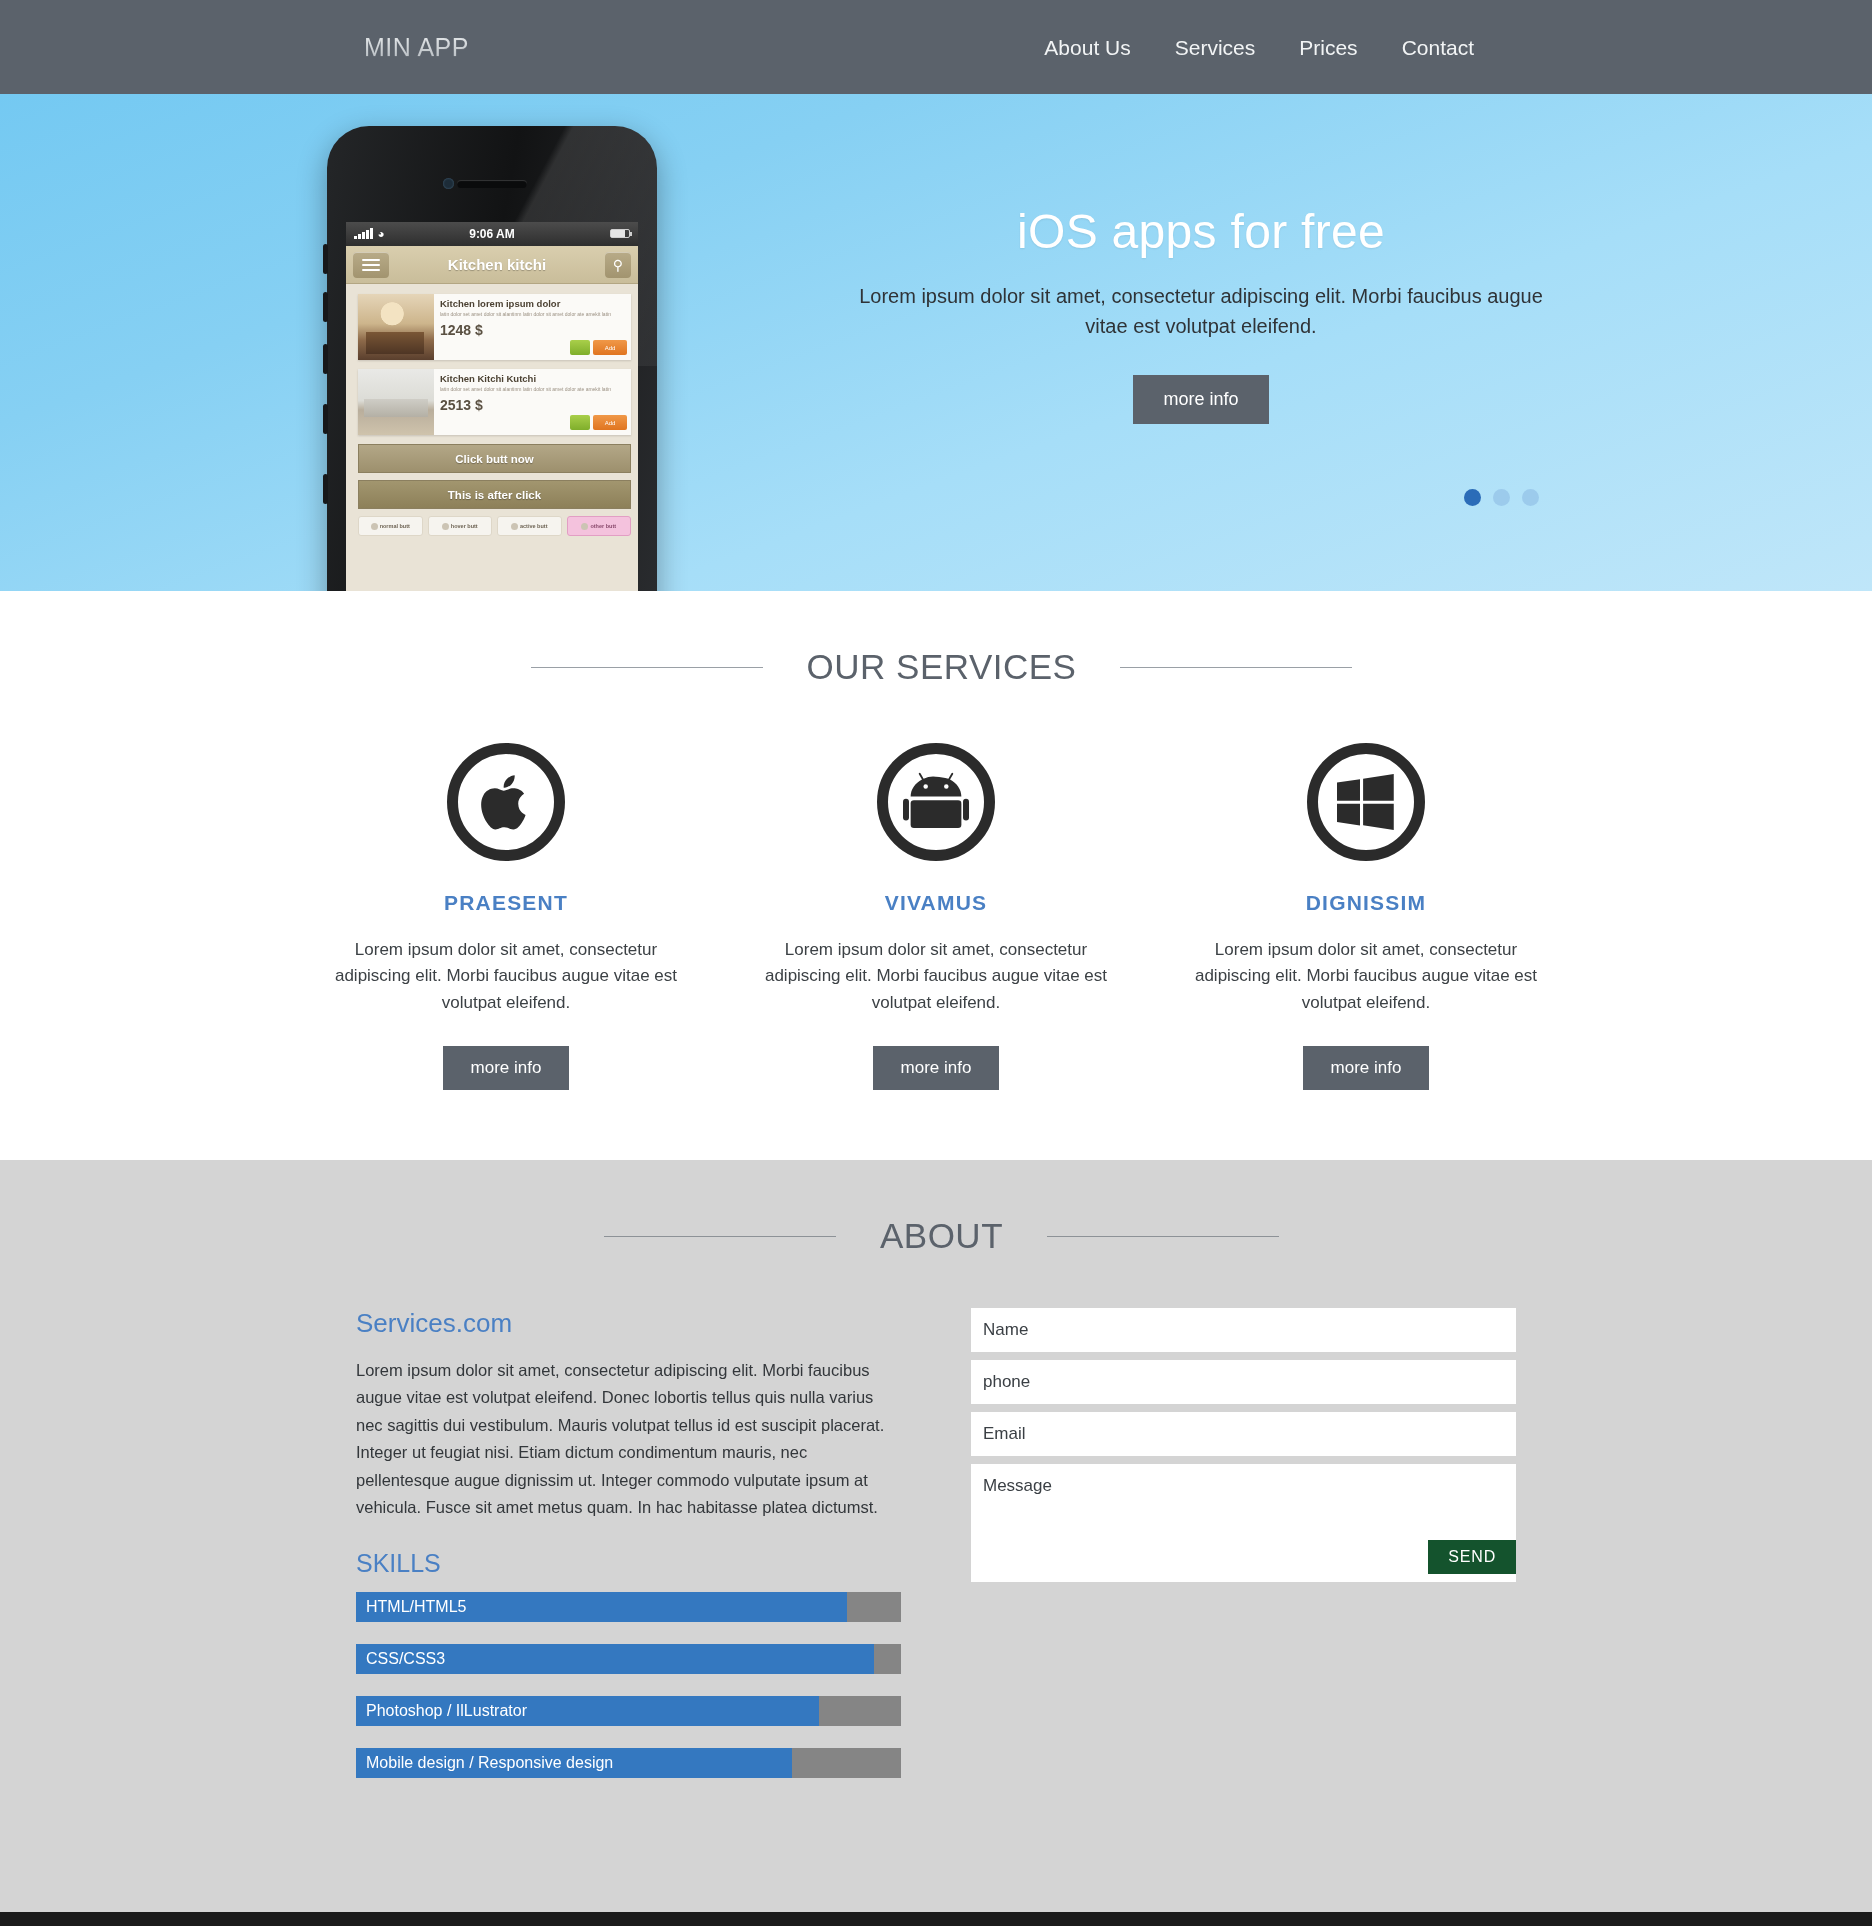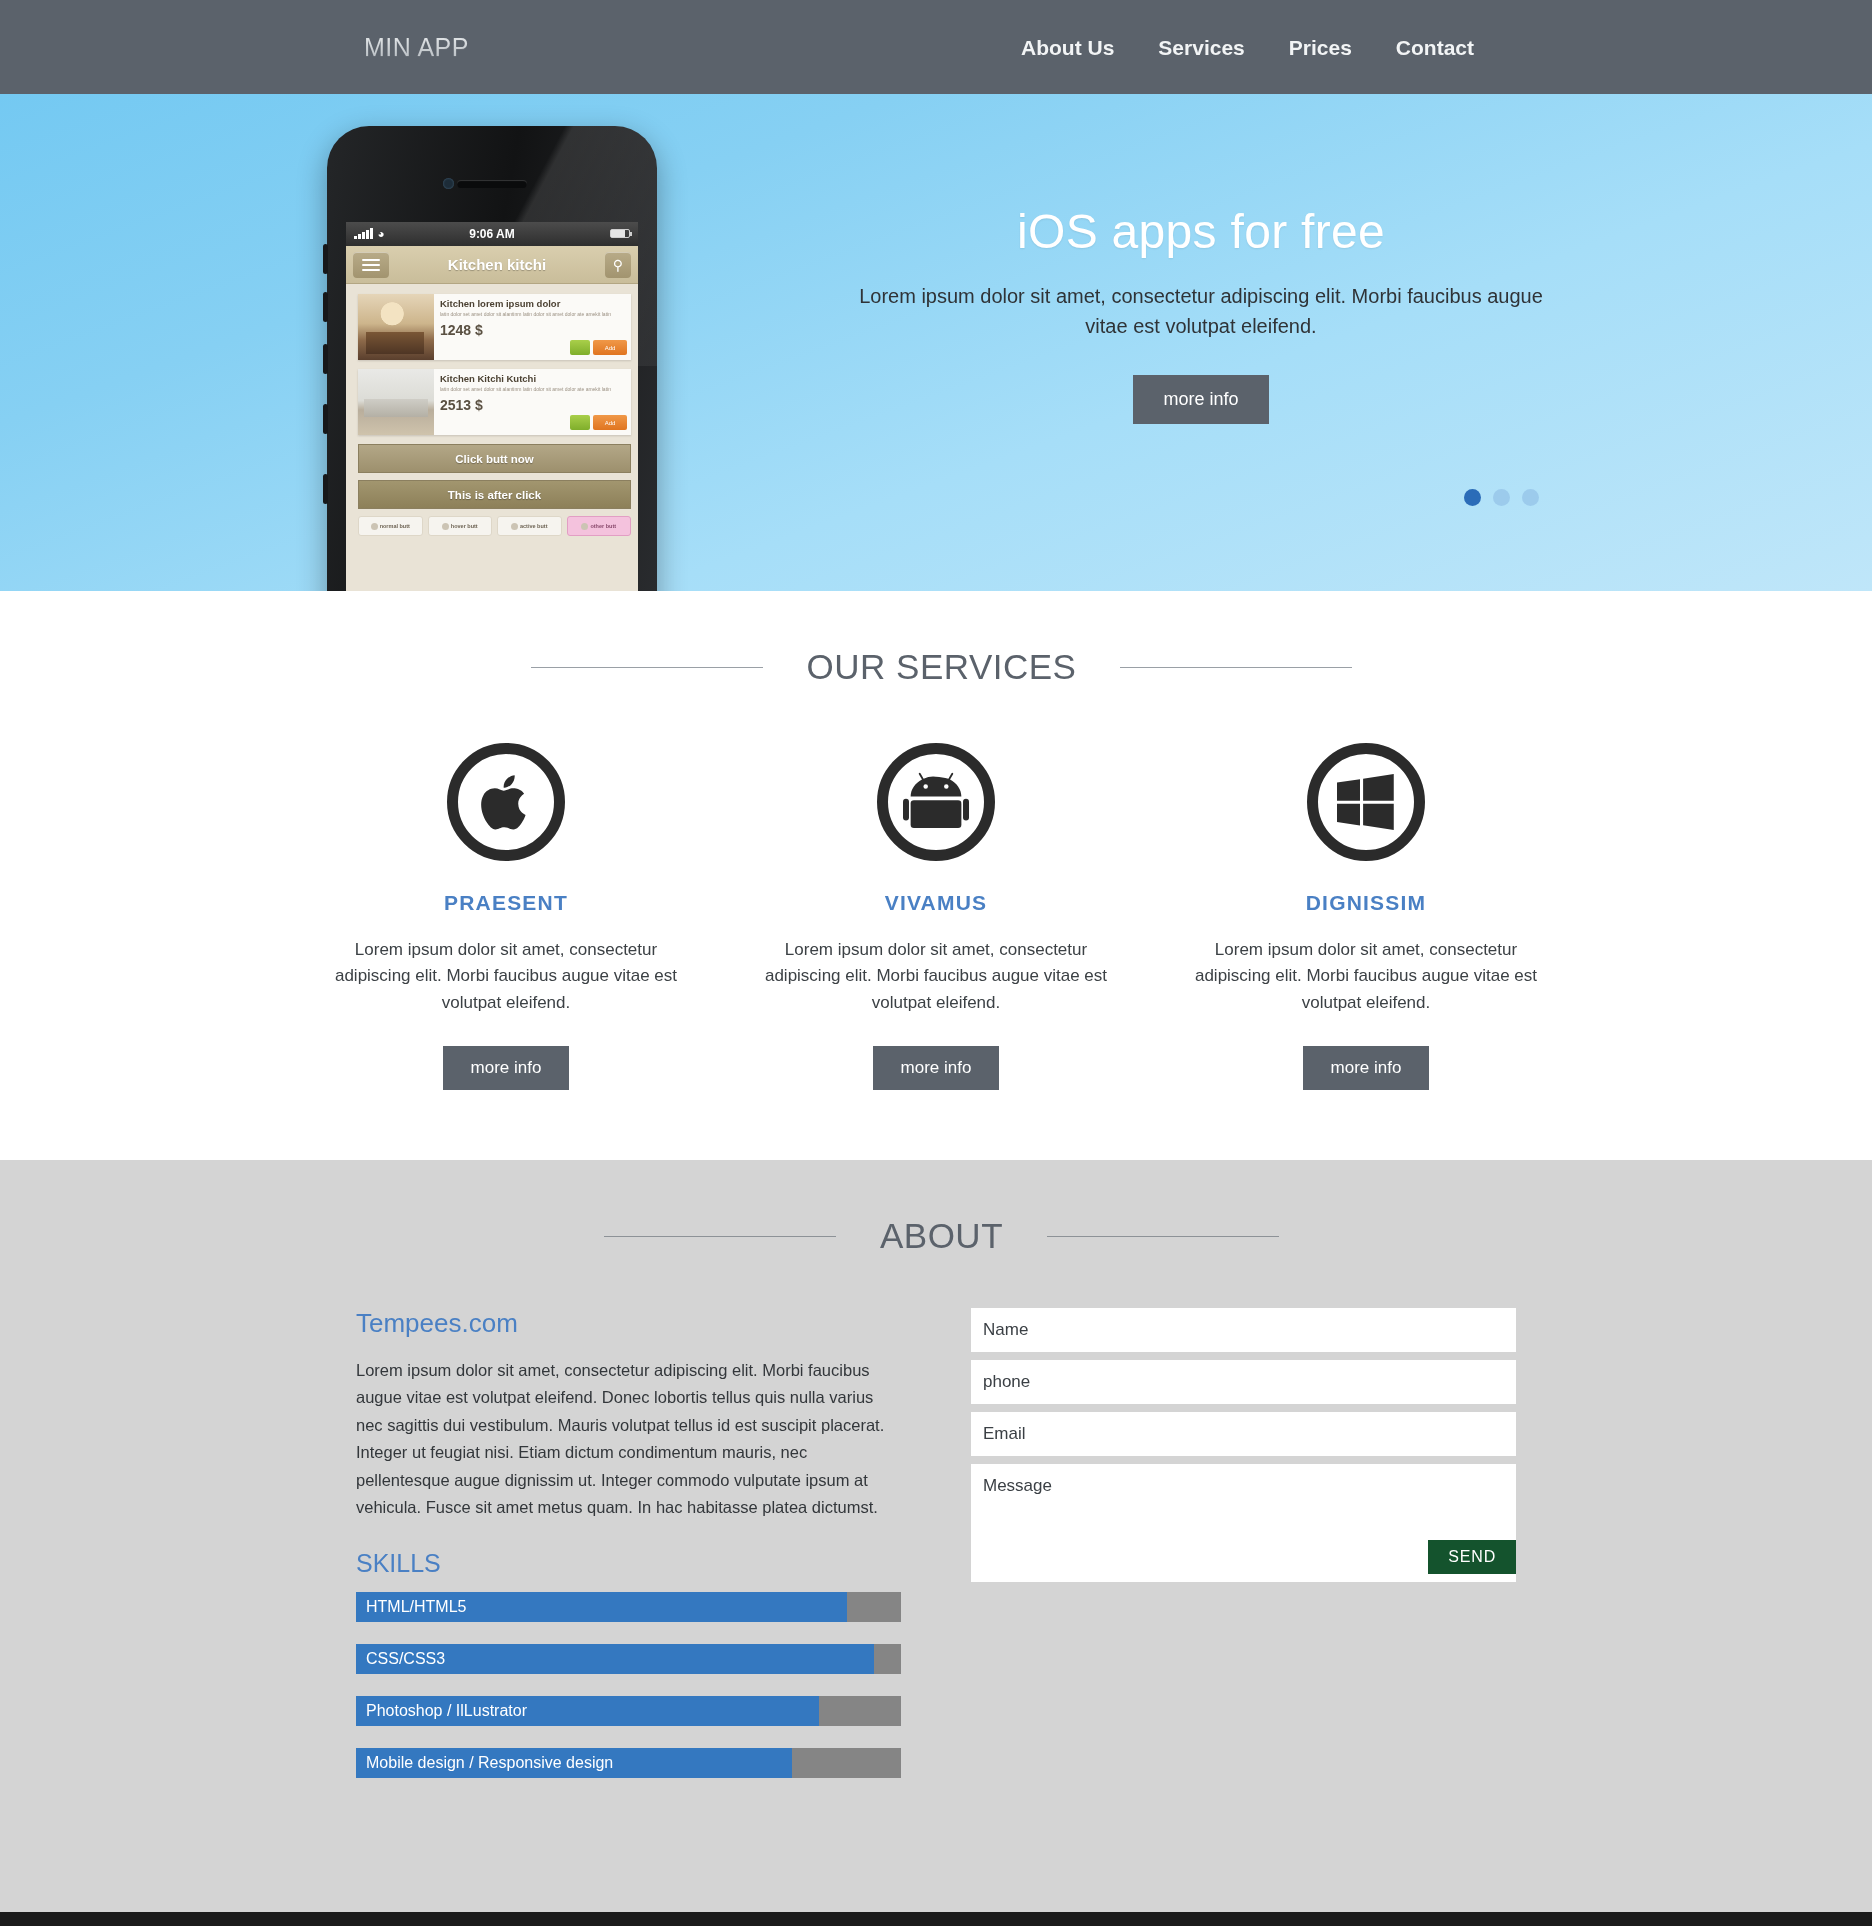--- a/index.html
+++ b/index.html
@@ -44,7 +44,7 @@
     color: #f2f4f5;
     font-size: 21px;
     text-decoration: none;
-    font-weight: 700;
+    font-weight: 400;
   }
 
   

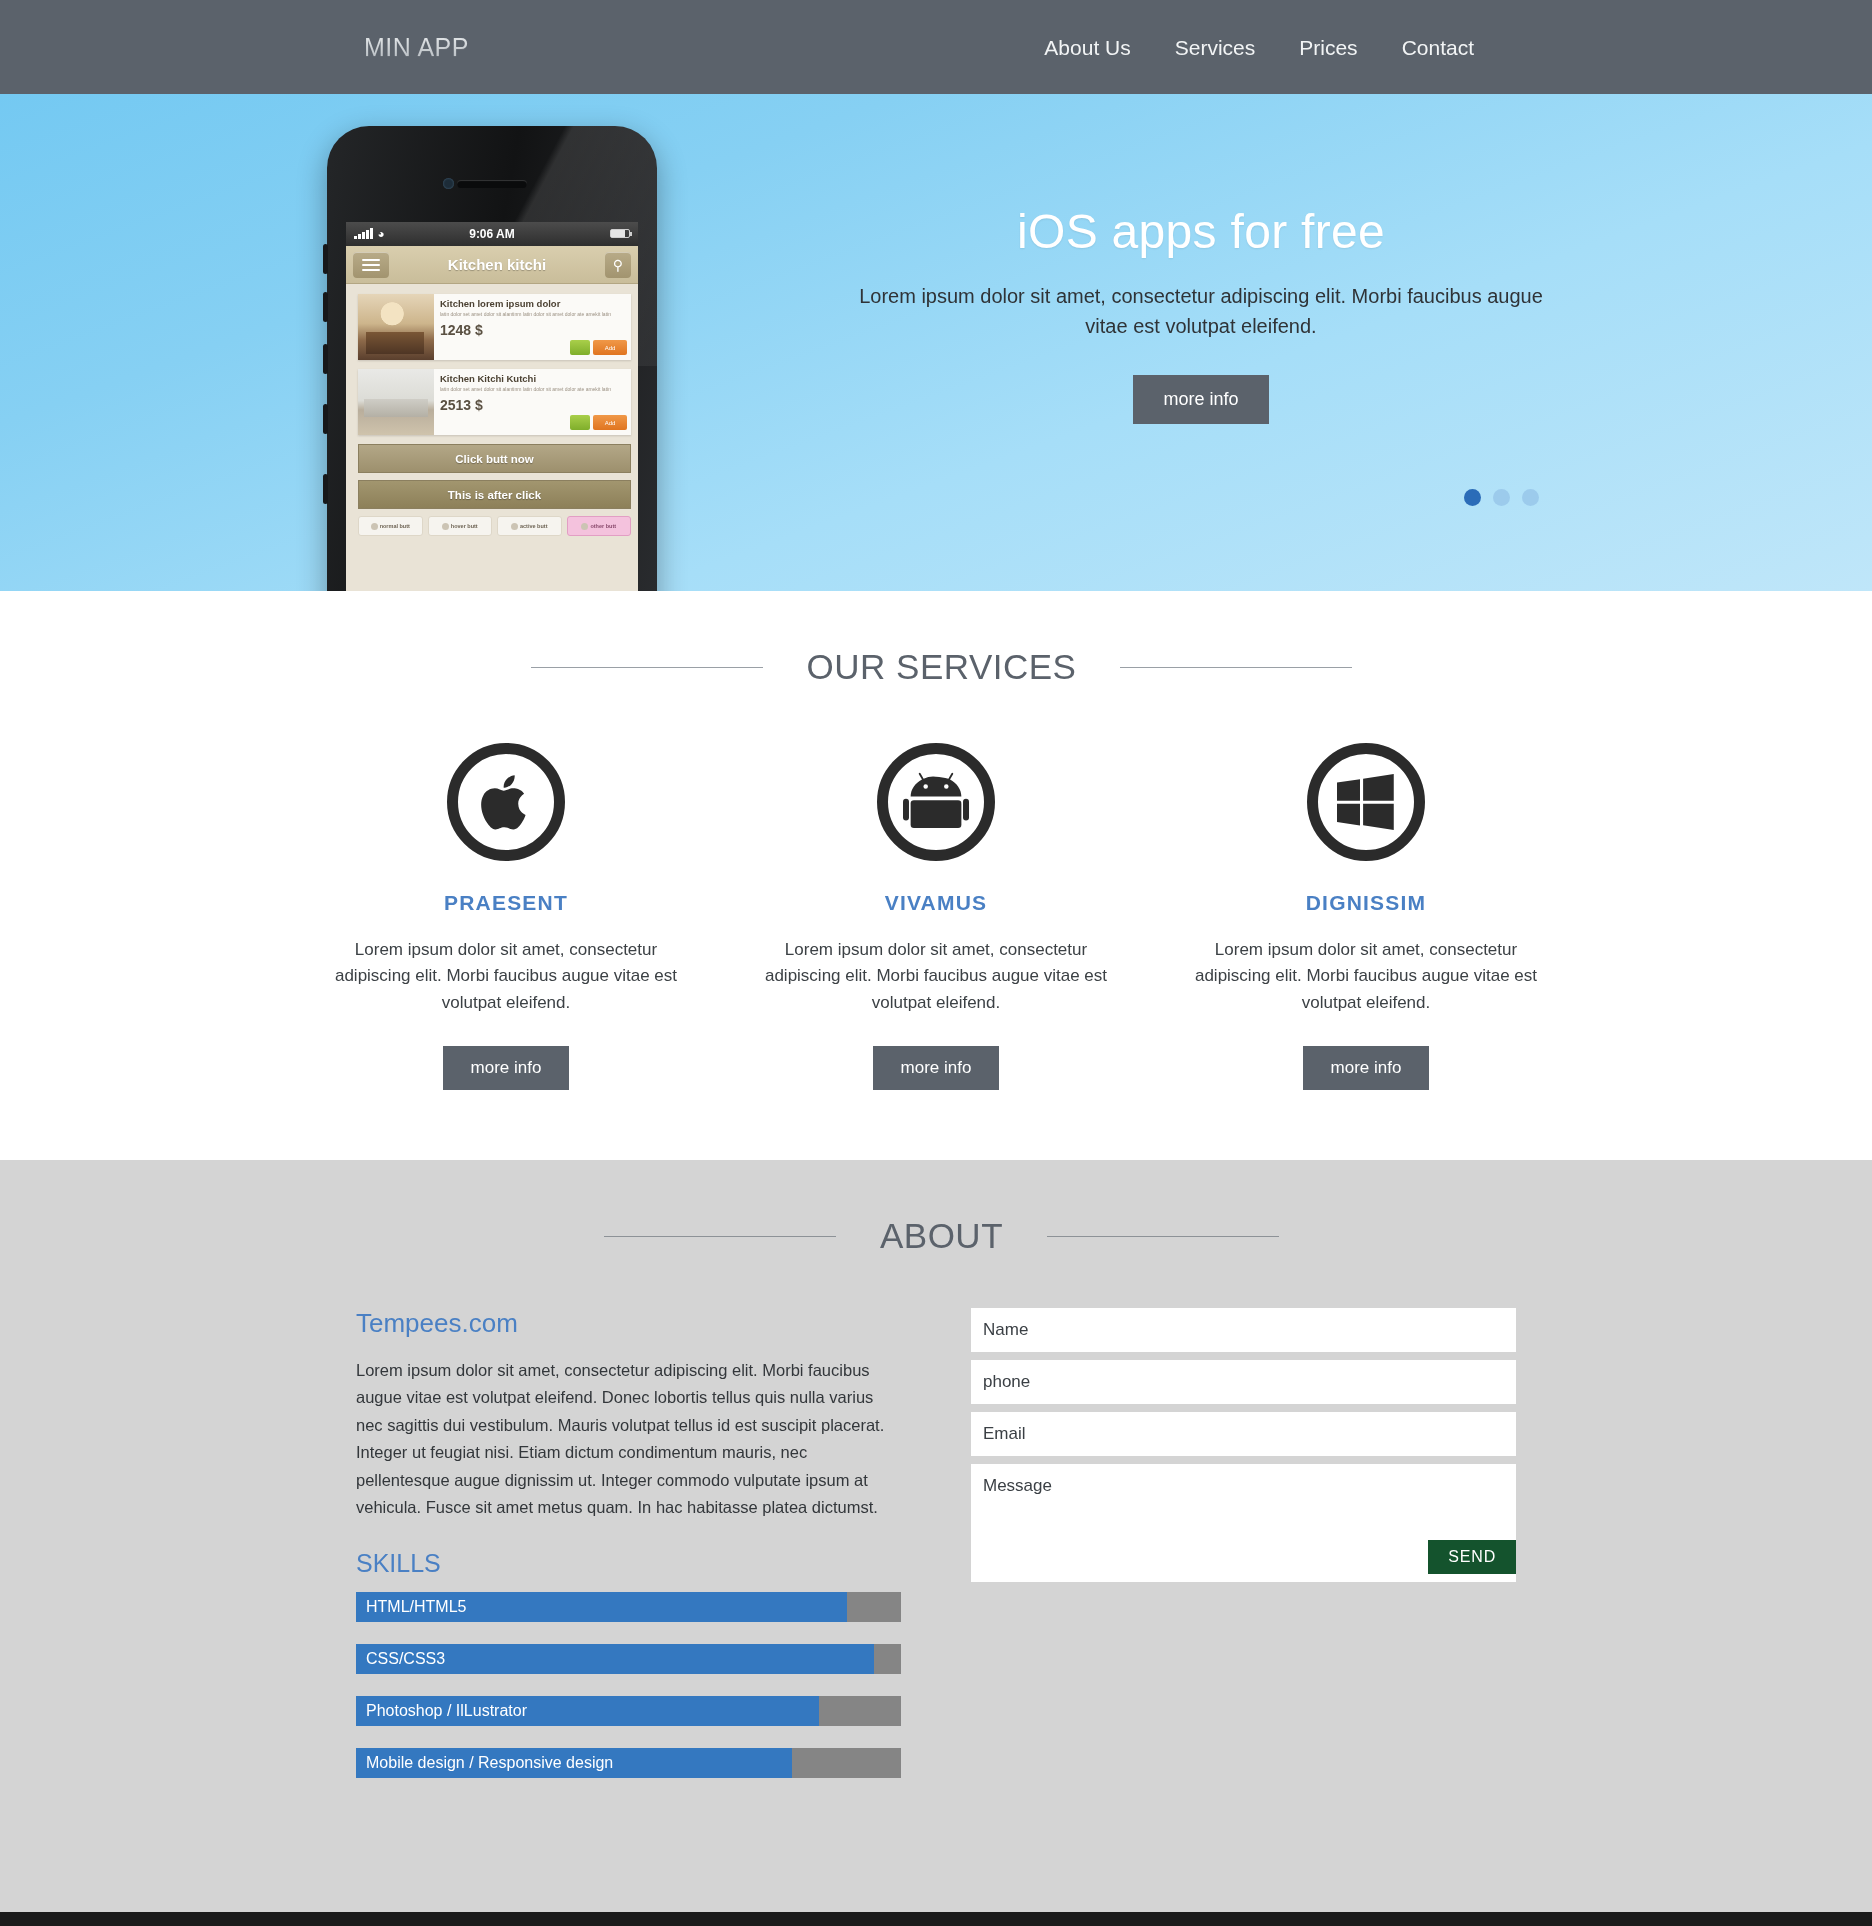--- a/index.html
+++ b/index.html
@@ -571,7 +571,7 @@
   <div class="about-grid">
 
     <div class="about-left">
-      <h3 class="about-h">Tempees.com</h3>
+      <h3 class="about-h">Services.com</h3>
       <p class="about-p">Lorem ipsum dolor sit amet, consectetur adipiscing elit. Morbi faucibus augue vitae est volutpat eleifend. Donec lobortis tellus quis nulla varius nec sagittis dui vestibulum. Mauris volutpat tellus id est suscipit placerat. Integer ut feugiat nisi. Etiam dictum condimentum mauris, nec pellentesque augue dignissim ut. Integer commodo vulputate ipsum at vehicula. Fusce sit amet metus quam. In hac habitasse platea dictumst.</p>
 
       <h3 class="skills-h">SKILLS</h3>

